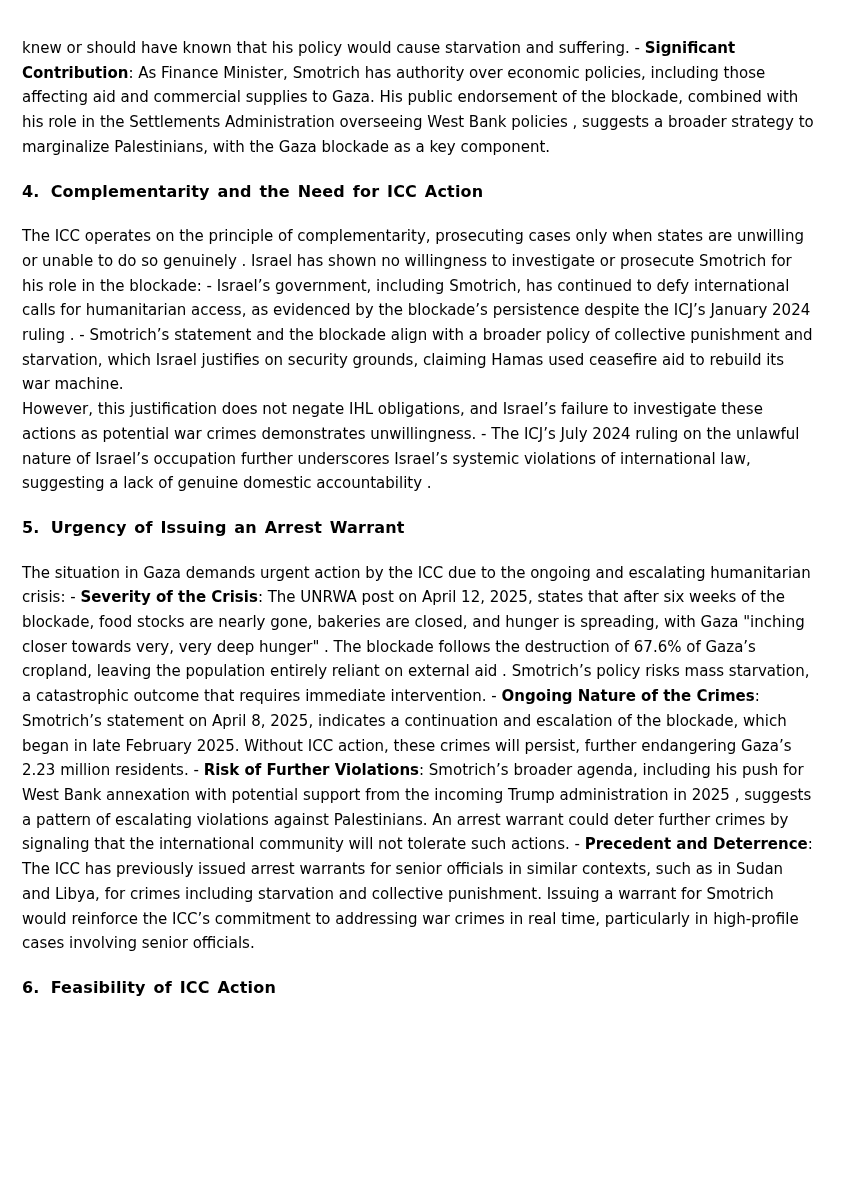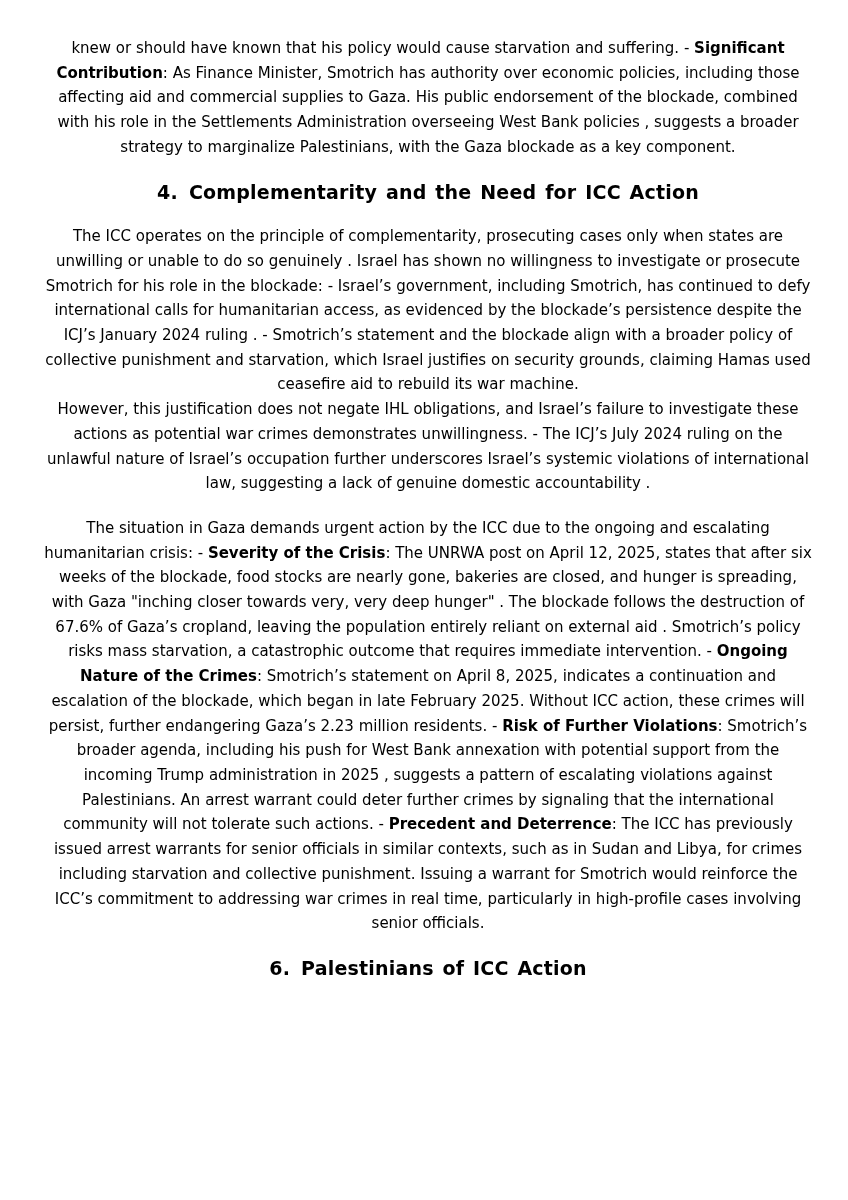--- a/index.html
+++ b/index.html
@@ -18,11 +18,11 @@
     height: 1200px;
     background: #ffffff;
     color: #000000;
-    padding: 36px 34px 0 42px;
+    padding: 36px 34px 0 22px;
     font-family: "DejaVu Sans", sans-serif;
     font-size: 15px;
     line-height: 24.7px;
-    text-align: center;
+    text-align: left;
   }
   .page p {
     margin: 0 0 20px 0;

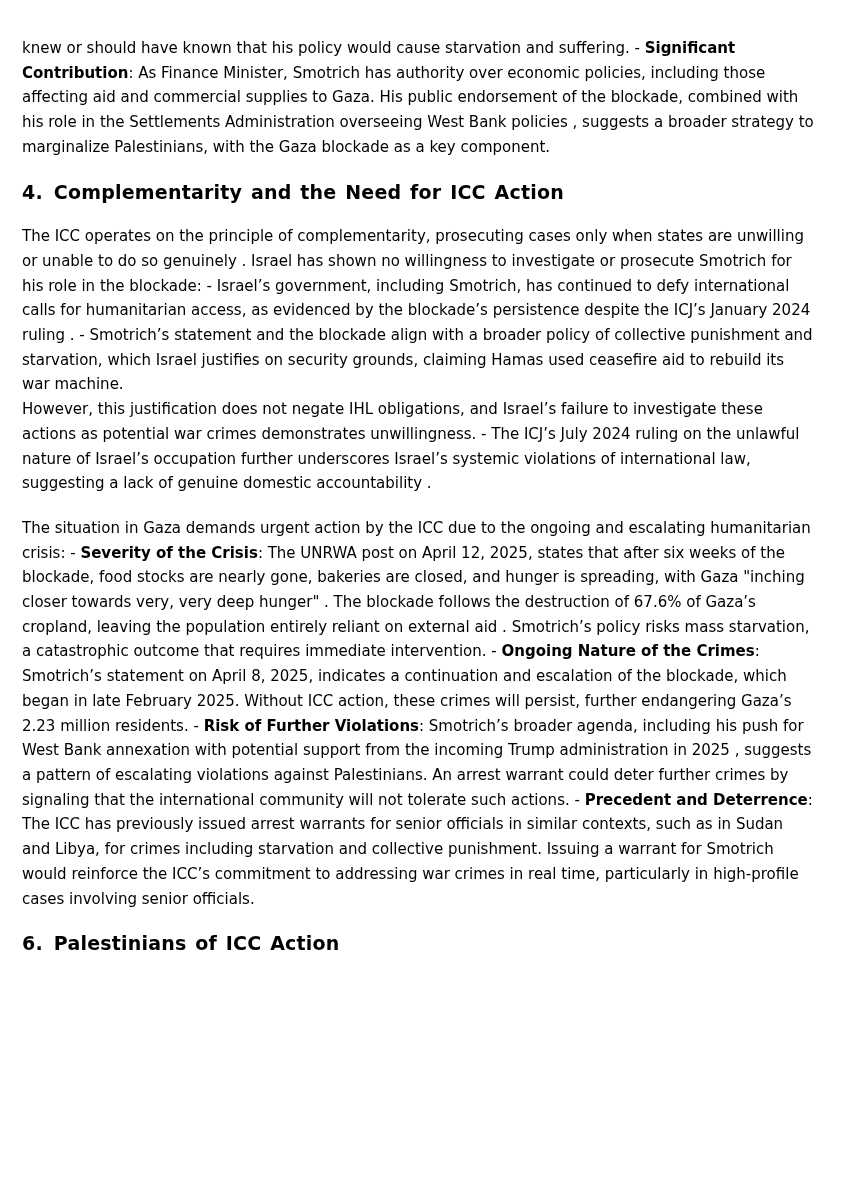--- a/index.html
+++ b/index.html
@@ -28,7 +28,7 @@
     margin: 0 0 20px 0;
   }
   .page h2 {
-    font-size: 19px;
+    font-size: 16px;
     font-weight: bold;
     margin: 1px 0 20px 0;
     word-spacing: 2px;

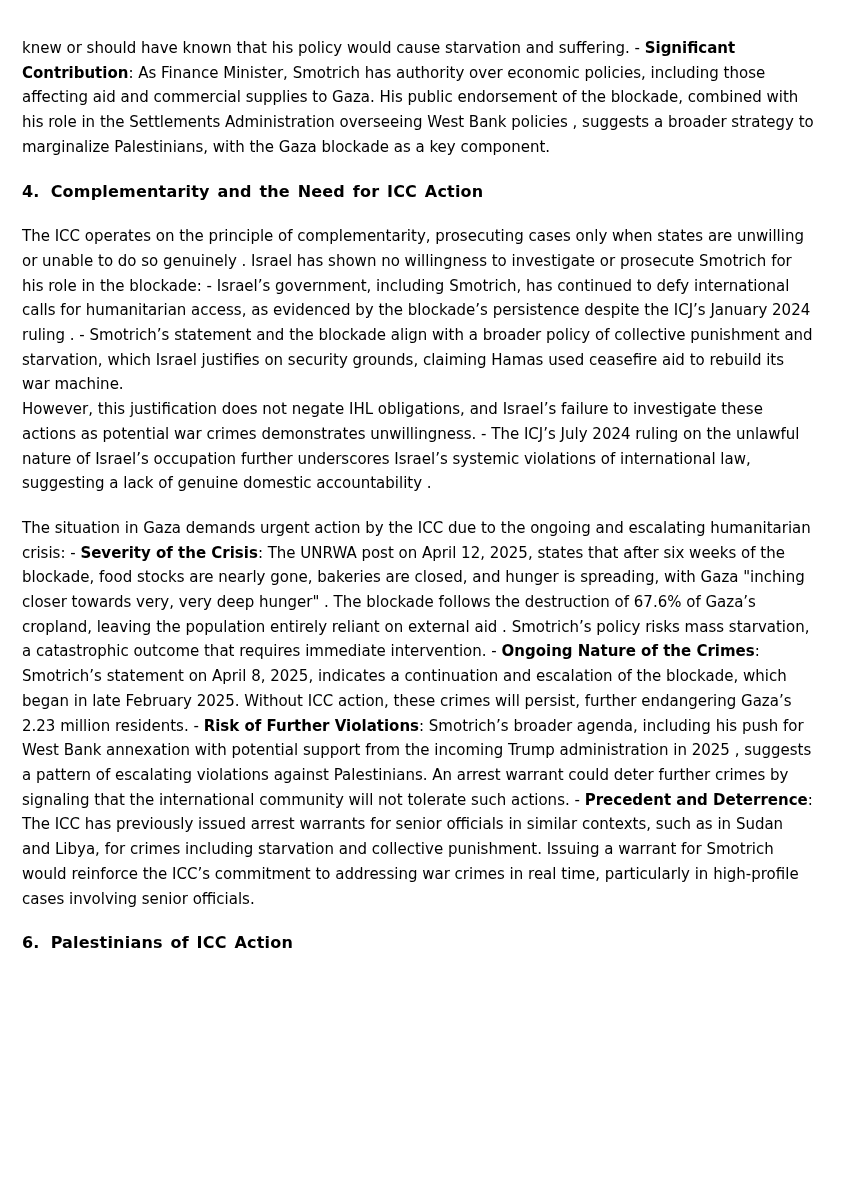--- a/index.html
+++ b/index.html
@@ -49,6 +49,7 @@
       <p><span>knew or should have known that his policy would cause starvation and suffering. - </span><b>Significant Contribution</b><span>: As Finance Minister, Smotrich has authority over economic policies, including those affecting aid and commercial supplies to Gaza. His public endorsement of the blockade, combined with his role in the Settlements Administration overseeing West Bank policies , suggests a broader strategy to marginalize Palestinians, with the Gaza blockade as a key component.</span></p>
       <h2><span class="hnum">4.</span><span>Complementarity and the Need for ICC Action</span></h2>
       <p><span>The ICC operates on the principle of complementarity, prosecuting cases only when states are unwilling or unable to do so genuinely . Israel has shown no willingness to investigate or prosecute Smotrich for his role in the blockade: - Israel’s government, including Smotrich, has continued to defy international calls for humanitarian access, as evidenced by the blockade’s persistence despite the ICJ’s January 2024 ruling . - Smotrich’s statement and the blockade align with a broader policy of collective punishment and starvation, which Israel justifies on security grounds, claiming Hamas used ceasefire aid to rebuild its war machine.</span><br><span>However, this justification does not negate IHL obligations, and Israel’s failure to investigate these actions as potential war crimes demonstrates unwillingness. - The ICJ’s July 2024 ruling on the unlawful nature of Israel’s occupation further underscores Israel’s systemic violations of international law, suggesting a lack of genuine domestic accountability .</span></p>
+      <h2><span class="hnum">5.</span><span>Urgency of Issuing an Arrest Warrant</span></h2>
       <p><span>The situation in Gaza demands urgent action by the ICC due to the ongoing and escalating humanitarian crisis: - </span><b>Severity of the Crisis</b><span>: The UNRWA post on April 12, 2025, states that after six weeks of the blockade, food stocks are nearly gone, bakeries are closed, and hunger is spreading, with Gaza "inching closer towards very, very deep hunger" . The blockade follows the destruction of 67.6% of Gaza’s cropland, leaving the population entirely reliant on external aid . Smotrich’s policy risks mass starvation, a catastrophic outcome that requires immediate intervention. - </span><b>Ongoing Nature of the Crimes</b><span>: Smotrich’s statement on April 8, 2025, indicates a continuation and escalation of the blockade, which began in late February 2025. Without ICC action, these crimes will persist, further endangering Gaza’s 2.23 million residents. - </span><b>Risk of Further Violations</b><span>: Smotrich’s broader agenda, including his push for West Bank annexation with potential support from the incoming Trump administration in 2025 , suggests a pattern of escalating violations against Palestinians. An arrest warrant could deter further crimes by signaling that the international community will not tolerate such actions. - </span><b>Precedent and Deterrence</b><span>: The ICC has previously issued arrest warrants for senior officials in similar contexts, such as in Sudan and Libya, for crimes including starvation and collective punishment. Issuing a warrant for Smotrich would reinforce the ICC’s commitment to addressing war crimes in real time, particularly in high-profile cases involving senior officials.</span></p>
       <h2><span class="hnum">6.</span><span>Palestinians of ICC Action</span></h2>
     </article>

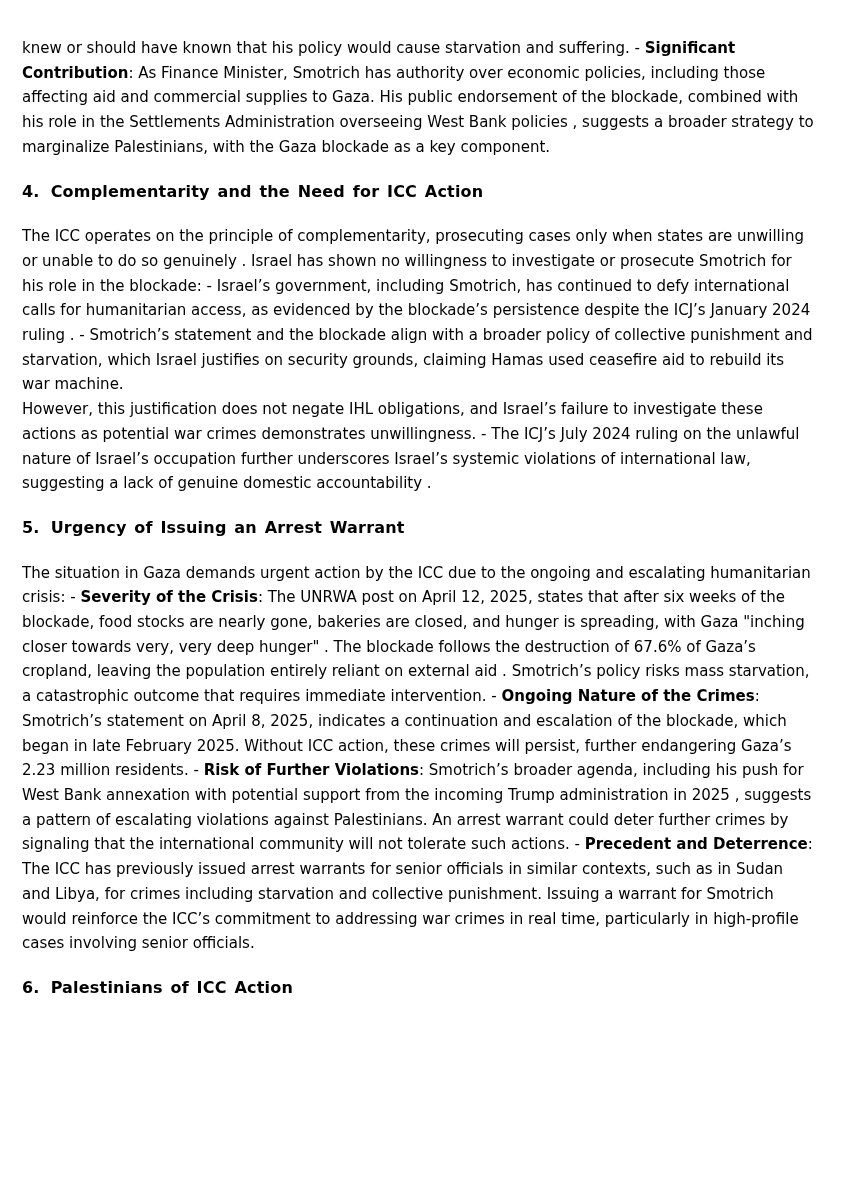--- a/index.html
+++ b/index.html
@@ -51,7 +51,7 @@
       <p><span>The ICC operates on the principle of complementarity, prosecuting cases only when states are unwilling or unable to do so genuinely . Israel has shown no willingness to investigate or prosecute Smotrich for his role in the blockade: - Israel’s government, including Smotrich, has continued to defy international calls for humanitarian access, as evidenced by the blockade’s persistence despite the ICJ’s January 2024 ruling . - Smotrich’s statement and the blockade align with a broader policy of collective punishment and starvation, which Israel justifies on security grounds, claiming Hamas used ceasefire aid to rebuild its war machine.</span><br><span>However, this justification does not negate IHL obligations, and Israel’s failure to investigate these actions as potential war crimes demonstrates unwillingness. - The ICJ’s July 2024 ruling on the unlawful nature of Israel’s occupation further underscores Israel’s systemic violations of international law, suggesting a lack of genuine domestic accountability .</span></p>
       <h2><span class="hnum">5.</span><span>Urgency of Issuing an Arrest Warrant</span></h2>
       <p><span>The situation in Gaza demands urgent action by the ICC due to the ongoing and escalating humanitarian crisis: - </span><b>Severity of the Crisis</b><span>: The UNRWA post on April 12, 2025, states that after six weeks of the blockade, food stocks are nearly gone, bakeries are closed, and hunger is spreading, with Gaza "inching closer towards very, very deep hunger" . The blockade follows the destruction of 67.6% of Gaza’s cropland, leaving the population entirely reliant on external aid . Smotrich’s policy risks mass starvation, a catastrophic outcome that requires immediate intervention. - </span><b>Ongoing Nature of the Crimes</b><span>: Smotrich’s statement on April 8, 2025, indicates a continuation and escalation of the blockade, which began in late February 2025. Without ICC action, these crimes will persist, further endangering Gaza’s 2.23 million residents. - </span><b>Risk of Further Violations</b><span>: Smotrich’s broader agenda, including his push for West Bank annexation with potential support from the incoming Trump administration in 2025 , suggests a pattern of escalating violations against Palestinians. An arrest warrant could deter further crimes by signaling that the international community will not tolerate such actions. - </span><b>Precedent and Deterrence</b><span>: The ICC has previously issued arrest warrants for senior officials in similar contexts, such as in Sudan and Libya, for crimes including starvation and collective punishment. Issuing a warrant for Smotrich would reinforce the ICC’s commitment to addressing war crimes in real time, particularly in high-profile cases involving senior officials.</span></p>
-      <h2><span class="hnum">6.</span><span>Palestinians of ICC Action</span></h2>
+      <h2><span class="hnum">6.</span><span>Feasibility of ICC Action</span></h2>
     </article>
 </main>
 

